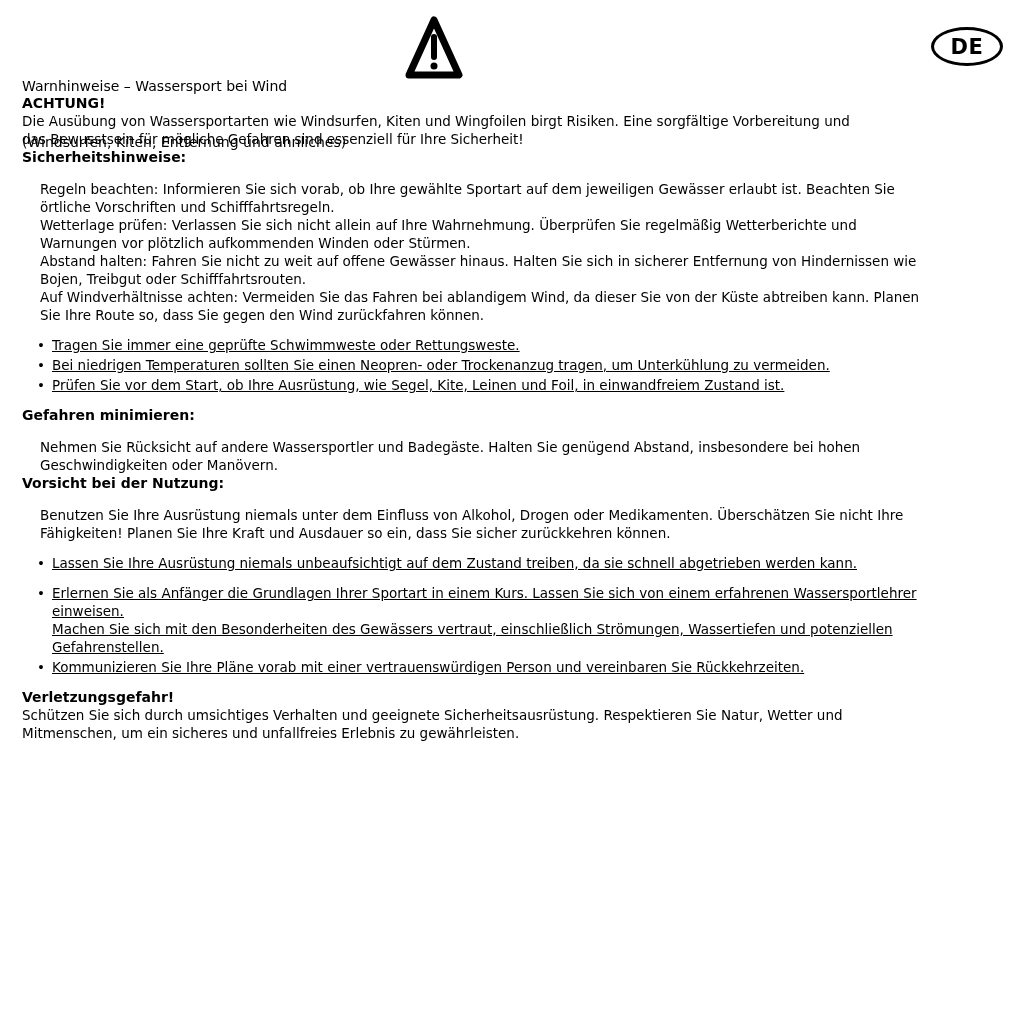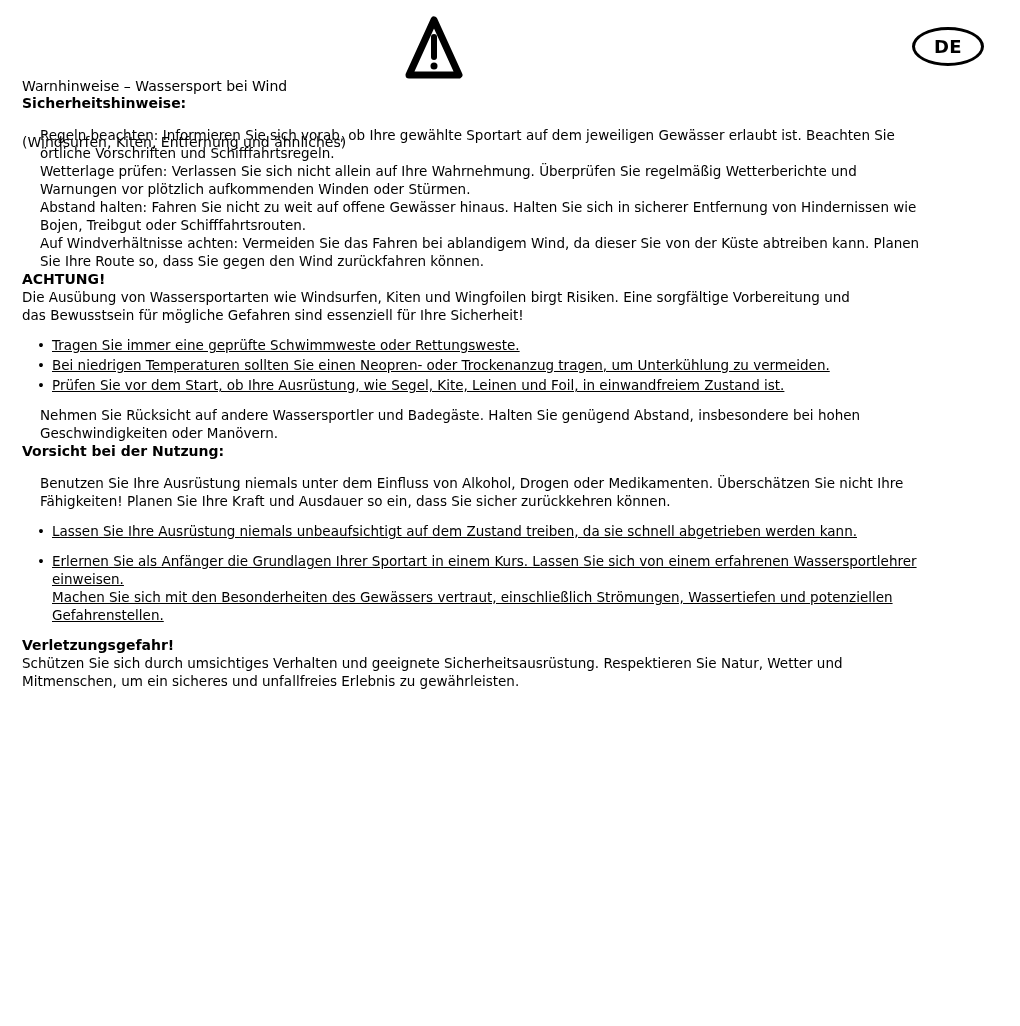--- a/index.html
+++ b/index.html
@@ -40,7 +40,7 @@
   }
   .lang-badge {
     position: absolute;
-    left: 890px;
+    left: 909px;
     top: 27px;
     width: 66px;
     height: 33px;
@@ -50,7 +50,7 @@
     align-items: center;
     justify-content: center;
     font-weight: bold;
-    font-size: 18px;
+    font-size: 21px;
     letter-spacing: 0.5px;
   }
   h2 {

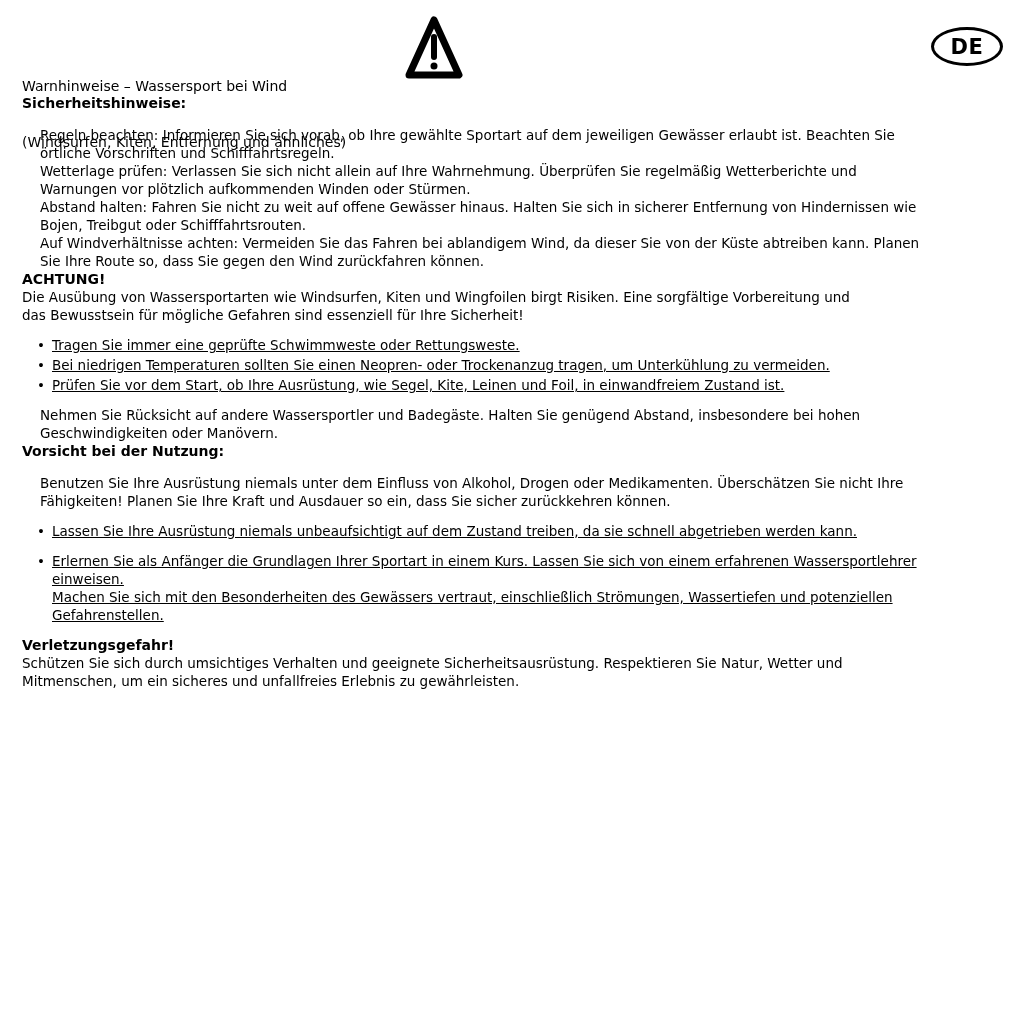--- a/index.html
+++ b/index.html
@@ -112,6 +112,12 @@
   <main>
 
     <section>
+      <h2 class="tight">ACHTUNG!</h2>
+      <p>Die Ausübung von Wassersportarten wie Windsurfen, Kiten und Wingfoilen birgt Risiken. Eine sorgfältige Vorbereitung und
+das Bewusstsein für mögliche Gefahren sind essenziell für Ihre Sicherheit!</p>
+    </section>
+
+    <section>
       <h2>Sicherheitshinweise:</h2>
       <p class="indent">Regeln beachten: Informieren Sie sich vorab, ob Ihre gewählte Sportart auf dem jeweiligen Gewässer erlaubt ist. Beachten Sie
 örtliche Vorschriften und Schifffahrtsregeln.
@@ -121,12 +127,6 @@
 Bojen, Treibgut oder Schifffahrtsrouten.
 Auf Windverhältnisse achten: Vermeiden Sie das Fahren bei ablandigem Wind, da dieser Sie von der Küste abtreiben kann. Planen
 Sie Ihre Route so, dass Sie gegen den Wind zurückfahren können.</p>
-    </section>
-
-    <section>
-      <h2 class="tight">ACHTUNG!</h2>
-      <p>Die Ausübung von Wassersportarten wie Windsurfen, Kiten und Wingfoilen birgt Risiken. Eine sorgfältige Vorbereitung und
-das Bewusstsein für mögliche Gefahren sind essenziell für Ihre Sicherheit!</p>
     </section>
 
     <section>

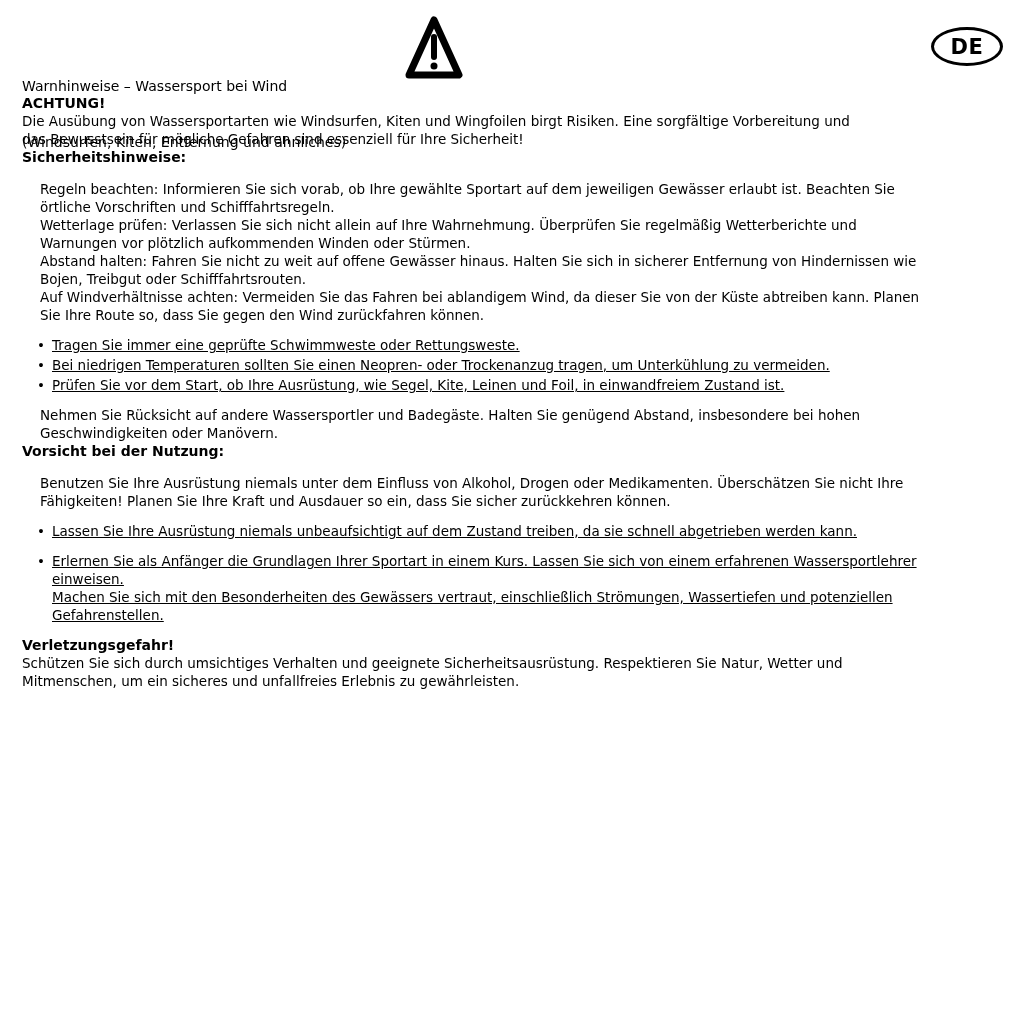--- a/index.html
+++ b/index.html
@@ -138,6 +138,7 @@
     </section>
 
     <section>
+      <h2>Gefahren minimieren:</h2>
       <p class="indent">Nehmen Sie Rücksicht auf andere Wassersportler und Badegäste. Halten Sie genügend Abstand, insbesondere bei hohen
 Geschwindigkeiten oder Manövern.</p>
     </section>

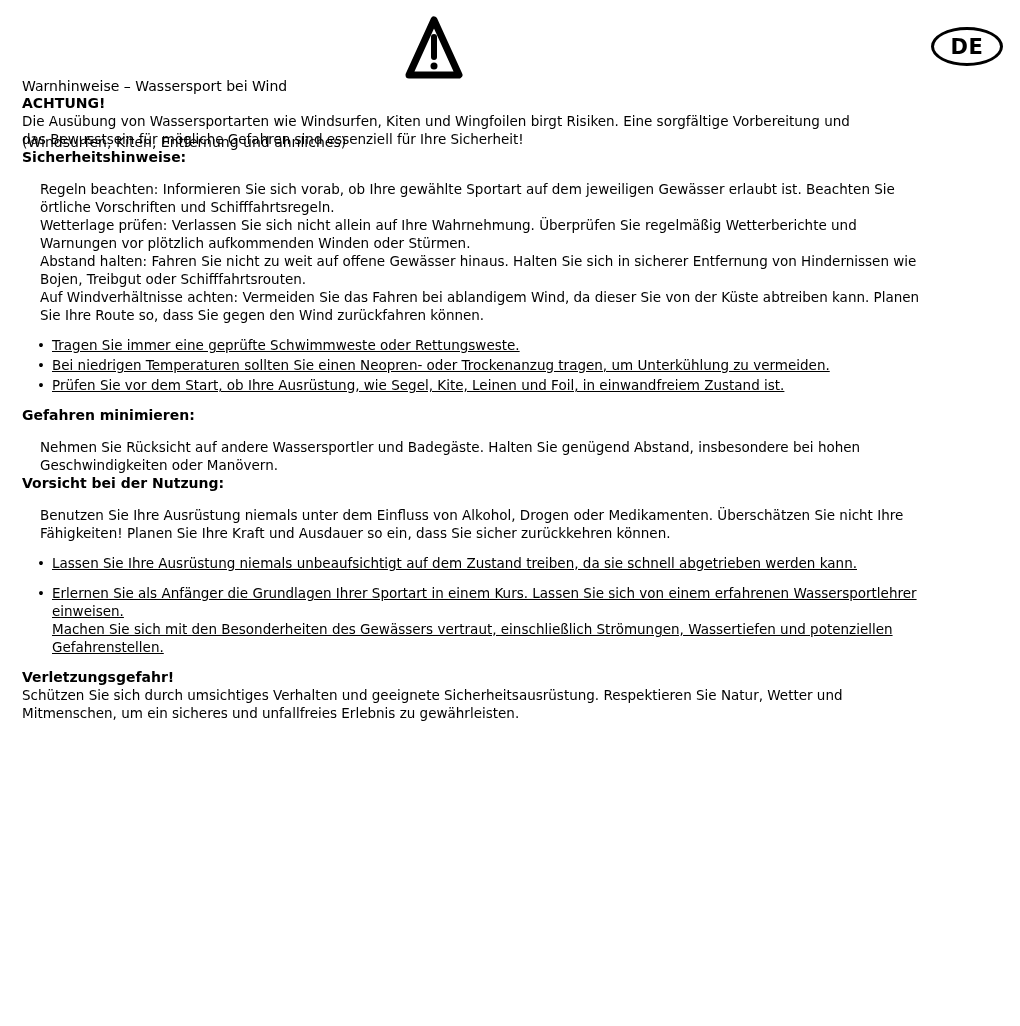--- a/index.html
+++ b/index.html
@@ -158,6 +158,7 @@
 einweisen.
 Machen Sie sich mit den Besonderheiten des Gewässers vertraut, einschließlich Strömungen, Wassertiefen und potenziellen
 Gefahrenstellen.</li>
+        <li>Kommunizieren Sie Ihre Pläne vorab mit einer vertrauenswürdigen Person und vereinbaren Sie Rückkehrzeiten.</li>
       </ul>
     </section>
 

